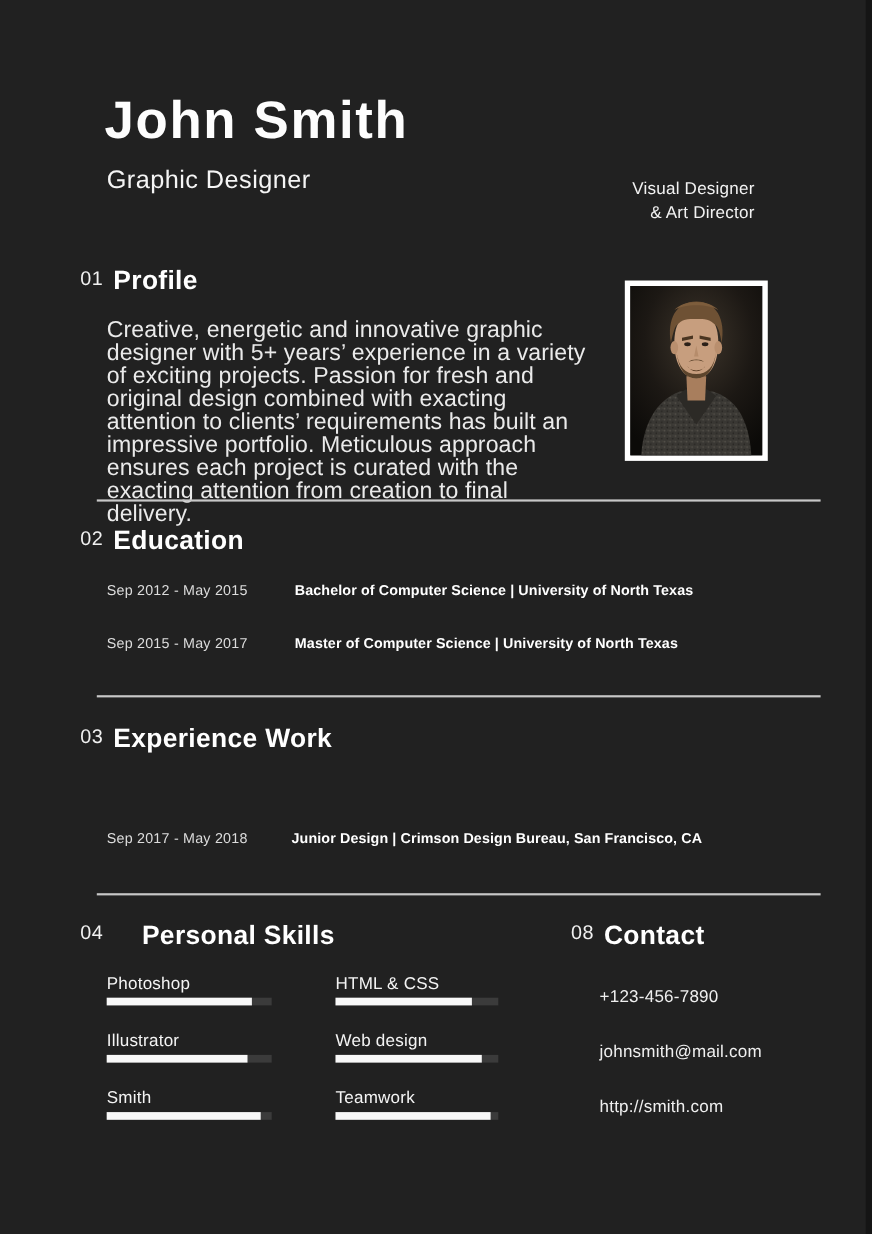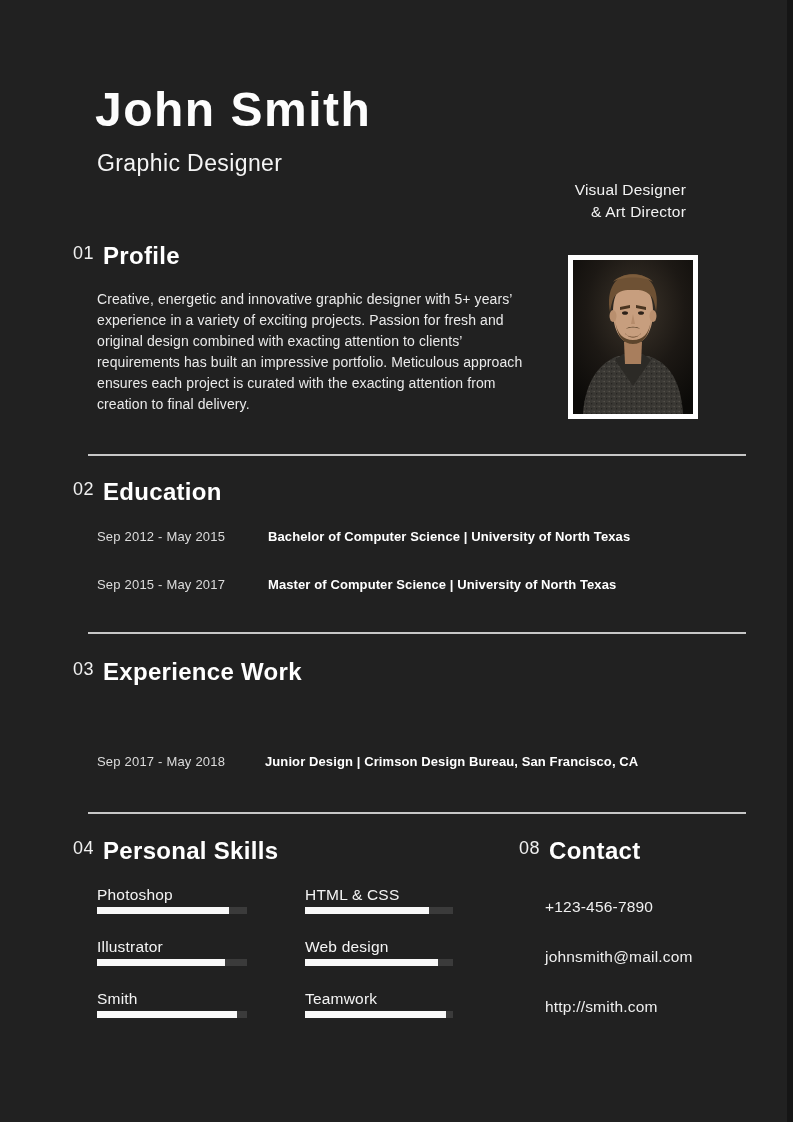--- a/index.html
+++ b/index.html
@@ -23,7 +23,7 @@
     font-size:23px;font-weight:400;letter-spacing:.4px;color:#f5f5f5;
   }
   .tagline{
-    top:179px;right:101px;
+    top:161px;right:101px;
     text-align:right;font-size:15.5px;line-height:21.5px;
     color:#f2f2f2;letter-spacing:.2px;
   }

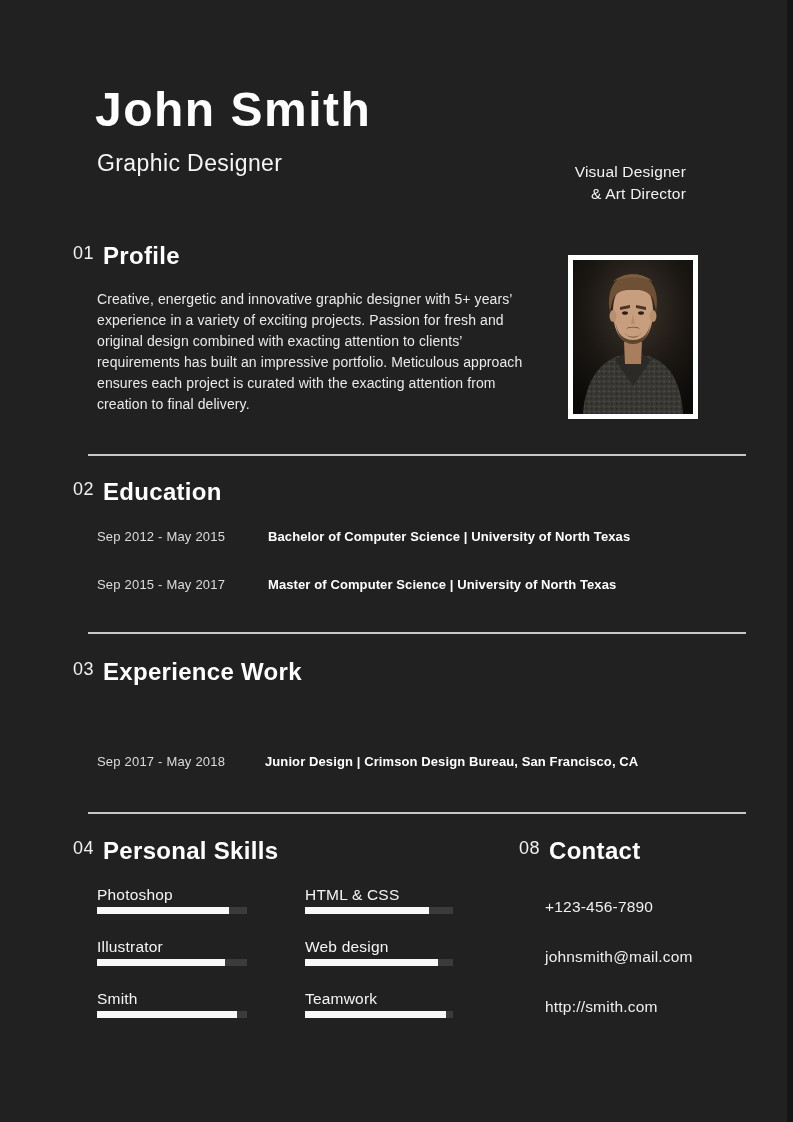--- a/index.html
+++ b/index.html
@@ -34,7 +34,7 @@
   
   .profile-text{
     left:97px;top:289px;width:441px;
-    font-size:14px;line-height:21px;color:#eaeaea;letter-spacing:.1px;
+    font-size:21px;line-height:21px;color:#eaeaea;letter-spacing:.1px;
   }
   .photo-frame{
     left:568px;top:255px;width:120px;height:154px;

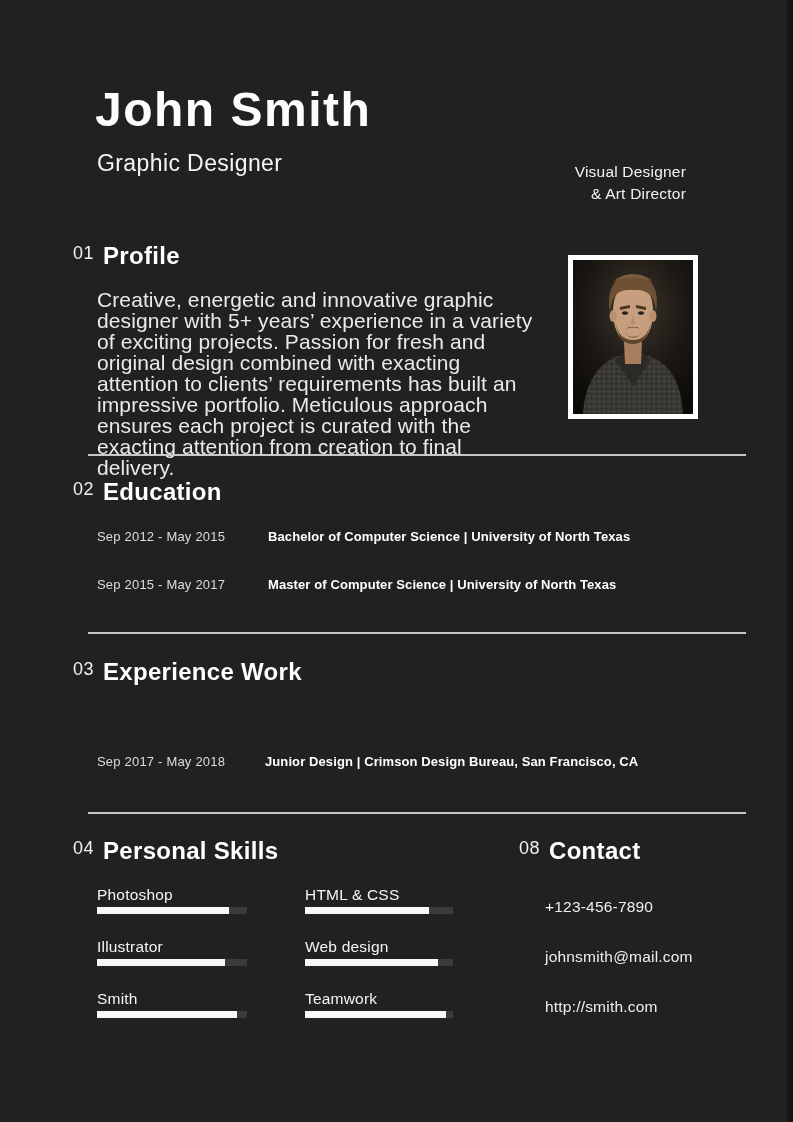--- a/index.html
+++ b/index.html
@@ -151,7 +151,7 @@
 
   <div class="abs divider" style="top:812px;"></div>
 
-  <div class="abs sec-head" style="left:73px;top:837px;">
+  <div class="abs sec-head" style="left:73px;top:837px;gap:26px;">
     <span class="sec-num">04</span>
     <h2 class="sec-title">Personal Skills</h2>
   </div>

